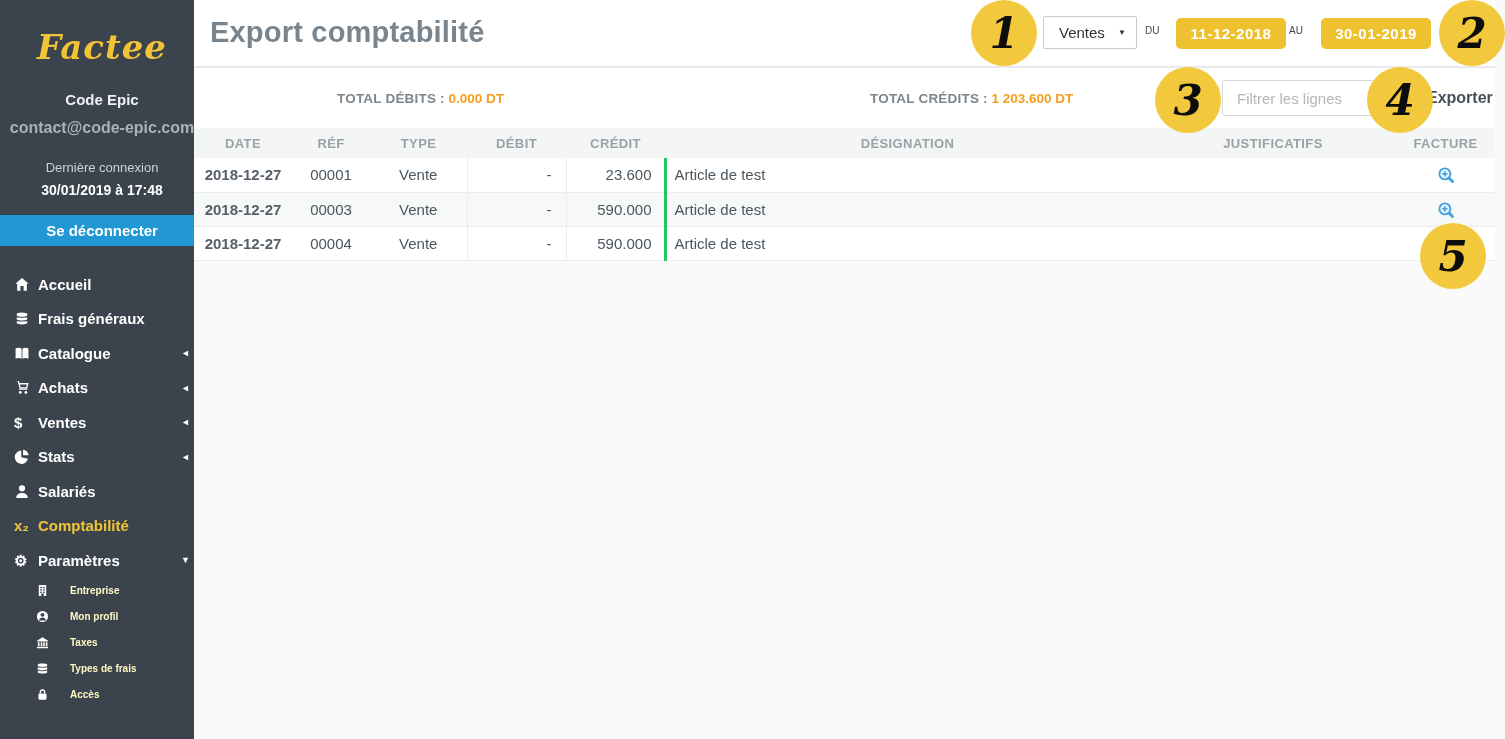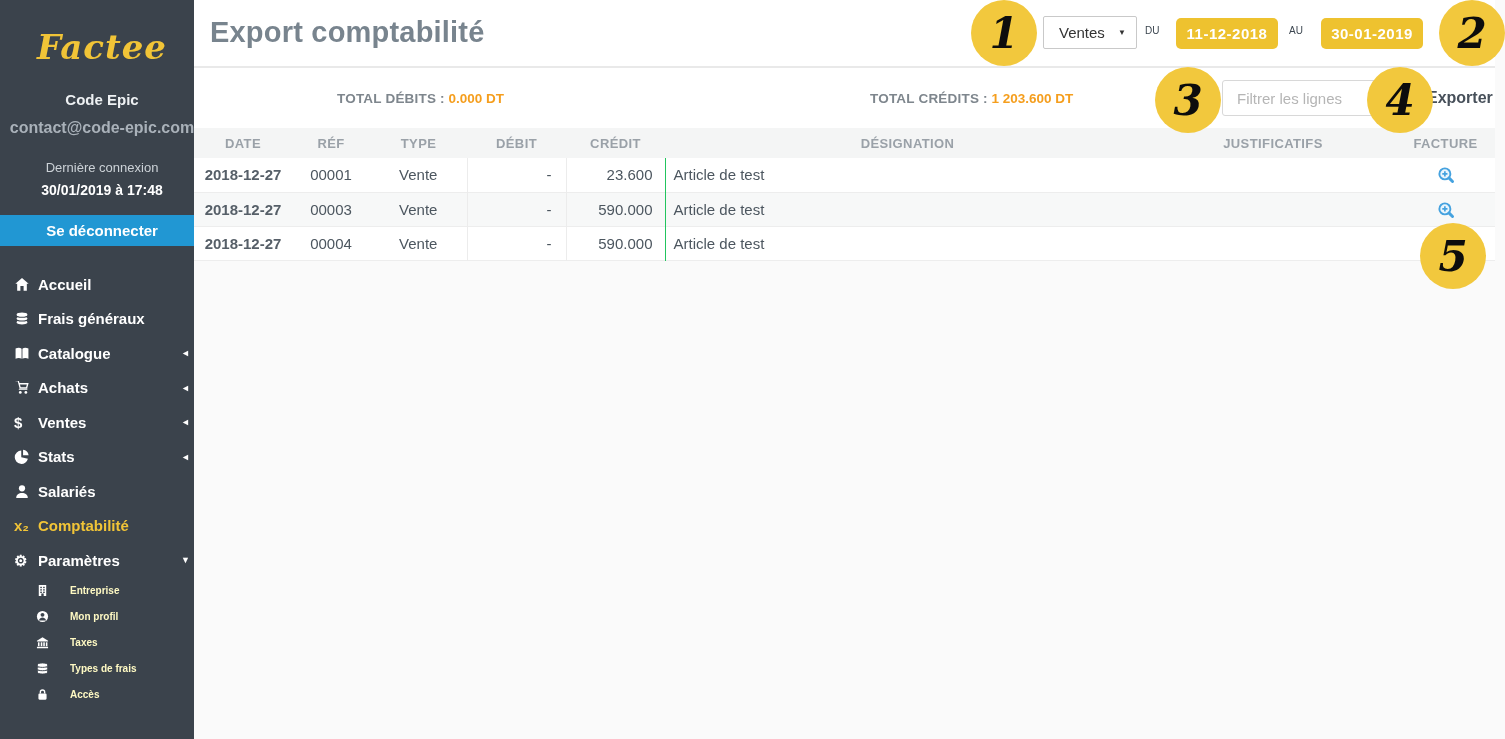--- a/index.html
+++ b/index.html
@@ -35,7 +35,7 @@
   .du-au { position:absolute; top:25px; font-size:10px; font-weight:normal; color:#3c4650; }
   .du-label { left:951px; }
   .au-label { left:1095px; }
-  .datebtn { position:absolute; top:18px; width:102px; height:31px; background:#eec22f; border:none; border-radius:5px; color:#fff; font-family:"Liberation Sans",sans-serif; font-size:15px; font-weight:bold; letter-spacing:.5px; cursor:pointer; }
+  .datebtn { position:absolute; top:18px; width:110px; height:31px; background:#eec22f; border:none; border-radius:5px; color:#fff; font-family:"Liberation Sans",sans-serif; font-size:15px; font-weight:bold; letter-spacing:.5px; cursor:pointer; }
   .datebtn.from { left:982px; }
   .datebtn.to   { left:1127px; }
 

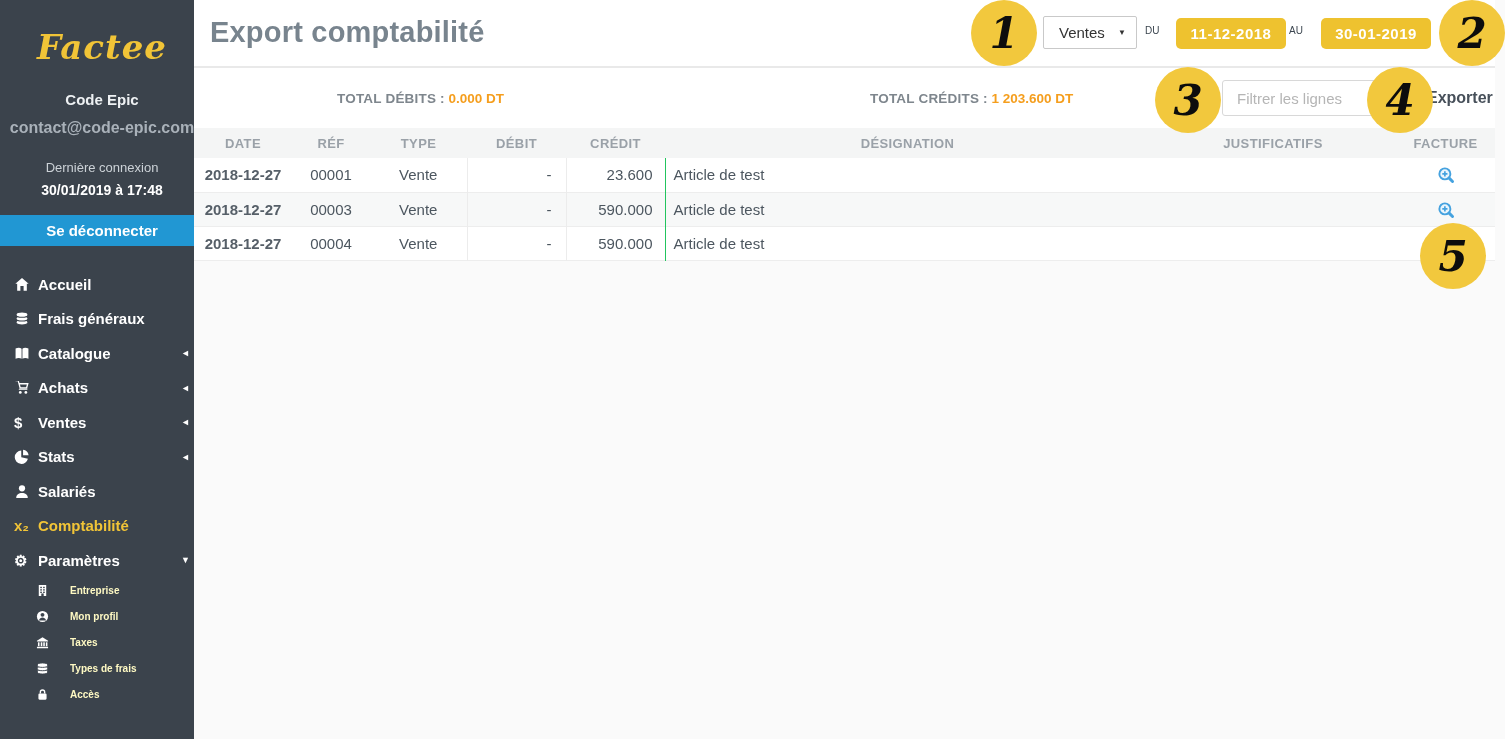--- a/index.html
+++ b/index.html
@@ -58,7 +58,7 @@
   td.c-date { font-weight:bold; color:#565f68; }
   td.c-debit { border-left:1px solid #ececec; text-align:right; padding-right:14px; }
   td.c-credit { border-left:1px solid #ececec; text-align:right; padding-right:12px; }
-  td.c-designation { border-left:1px solid #22c55e; text-align:left; padding-left:8px; }
+  td.c-designation { border-left:3px solid #22c55e; text-align:left; padding-left:8px; }
   td.c-fact .zoombtn { display:inline-flex; cursor:pointer; vertical-align:middle; }
 
   

